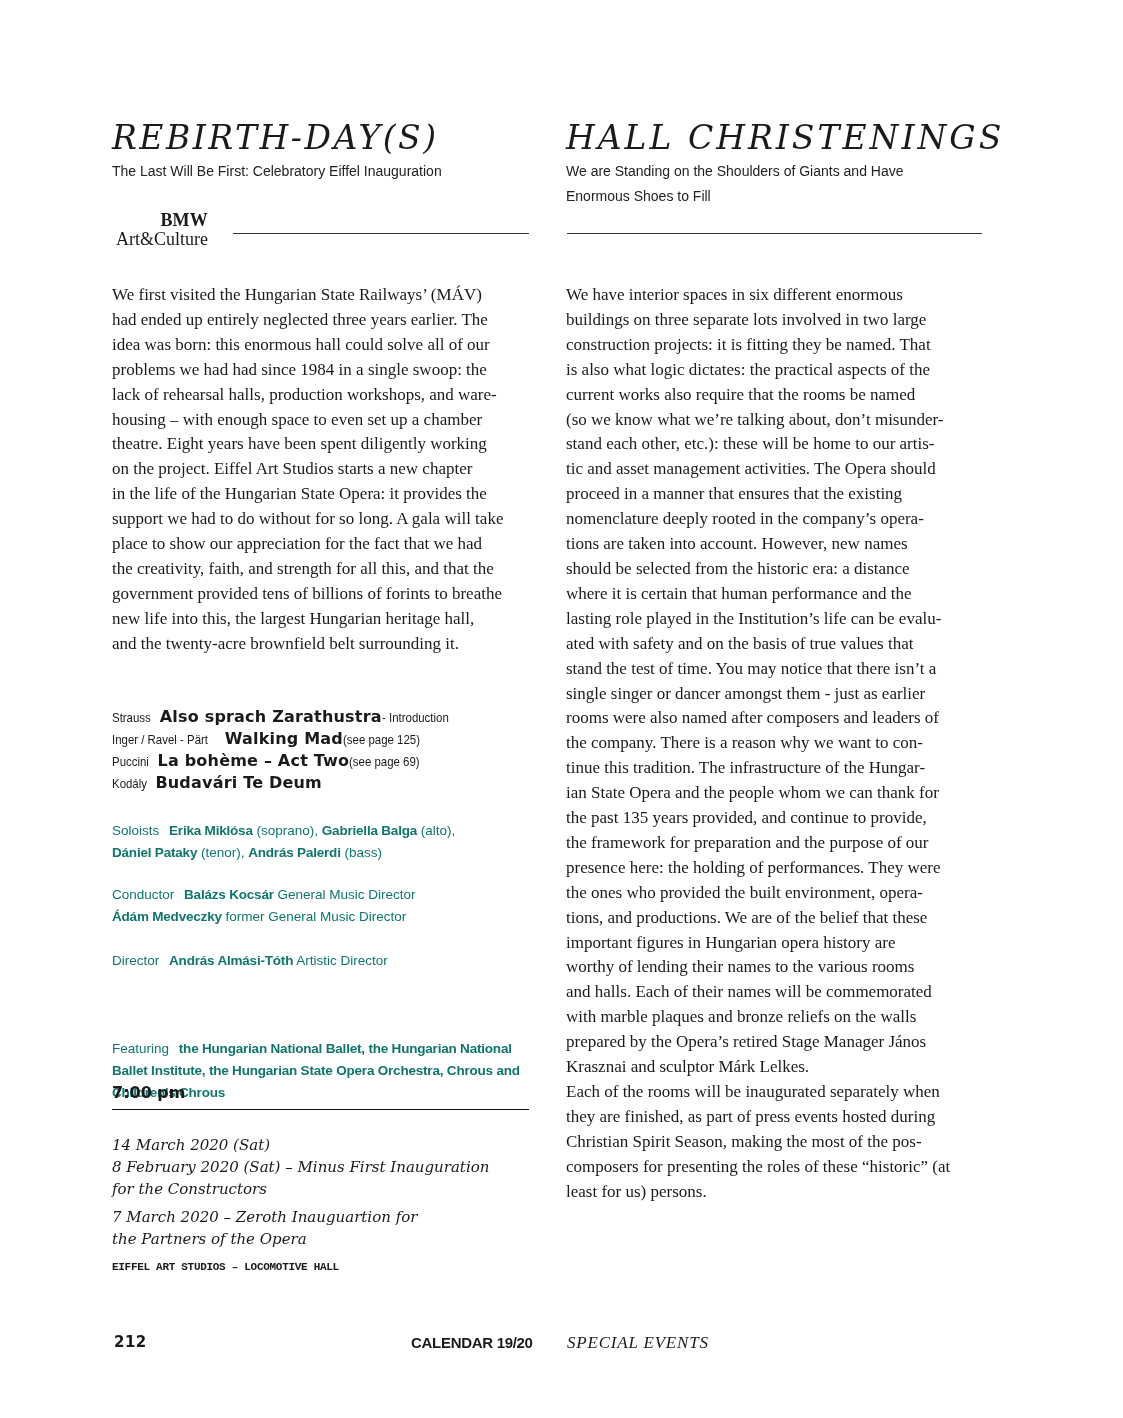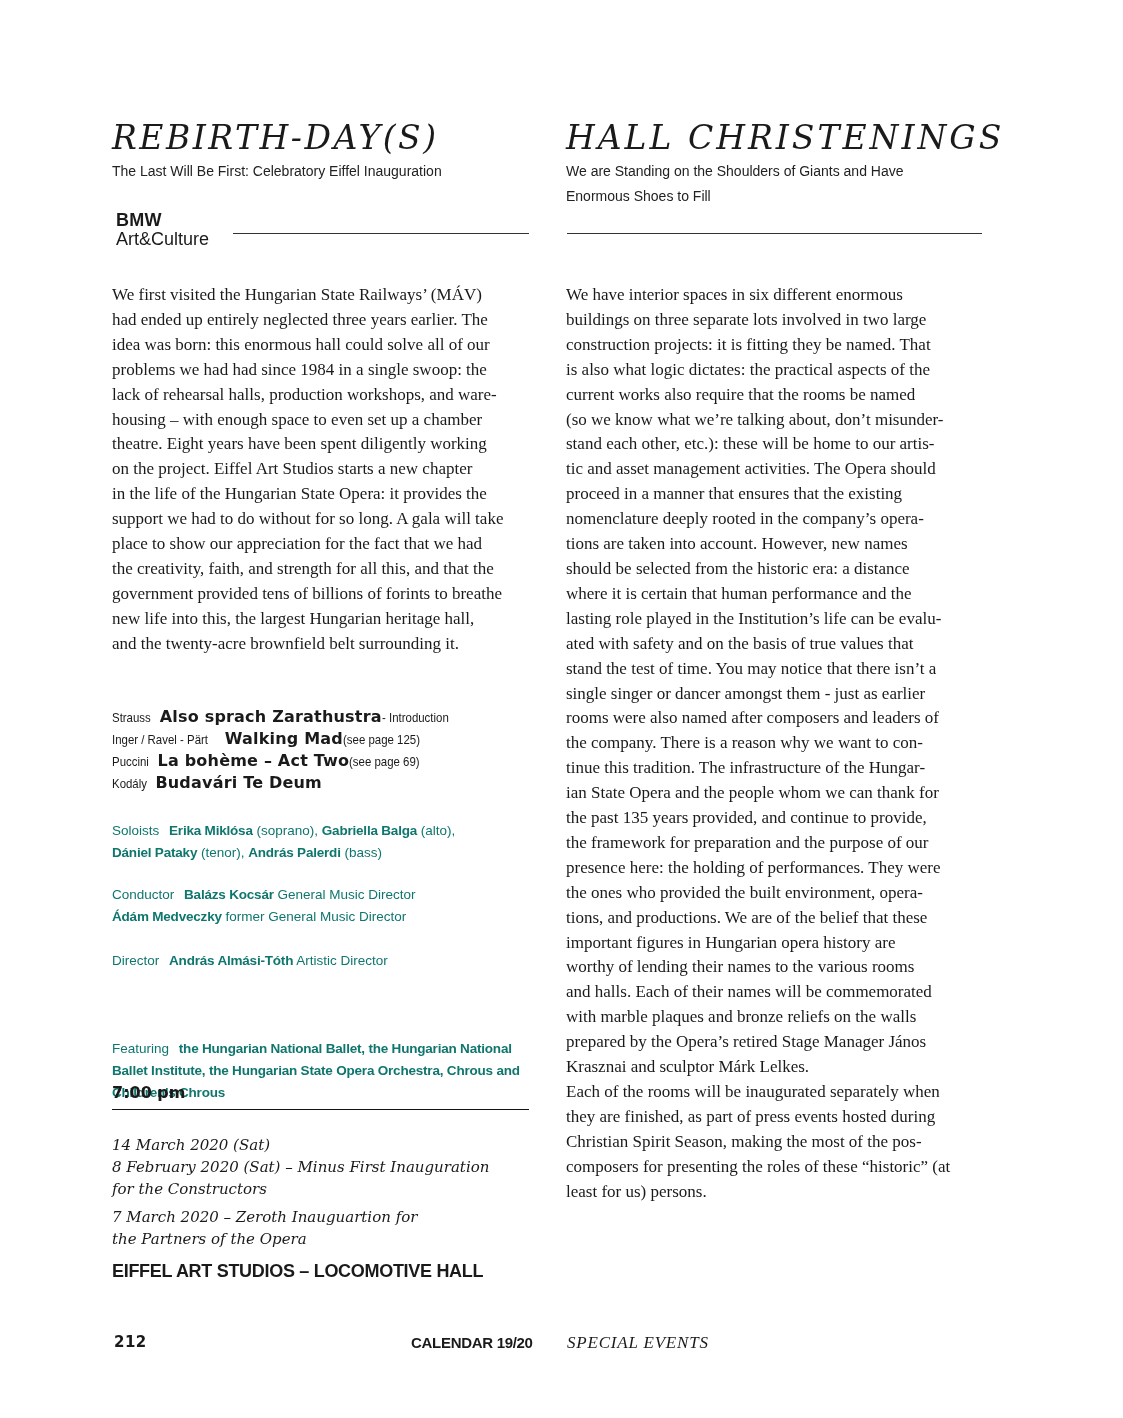--- a/index.html
+++ b/index.html
@@ -21,7 +21,7 @@
     font-family: "Liberation Sans", sans-serif; font-size: 14px;
     line-height: 25px; color: #222; margin: 0;
   }
-  .logo { position: absolute; top: 211px; left: 4px; font-family: Liberation Sans, sans-serif; line-height: 19px; }
+  .logo { position: absolute; top: 211px; left: 4px; font-family: Liberation Serif, serif; line-height: 19px; text-align: right; }
   .logo .l1 { font-weight: bold; font-size: 18px; display: block; letter-spacing: 0.2px; }
   .logo .l2 { font-size: 18px; display: block; }
   .rule { position: absolute; height: 1px; background: #333; }

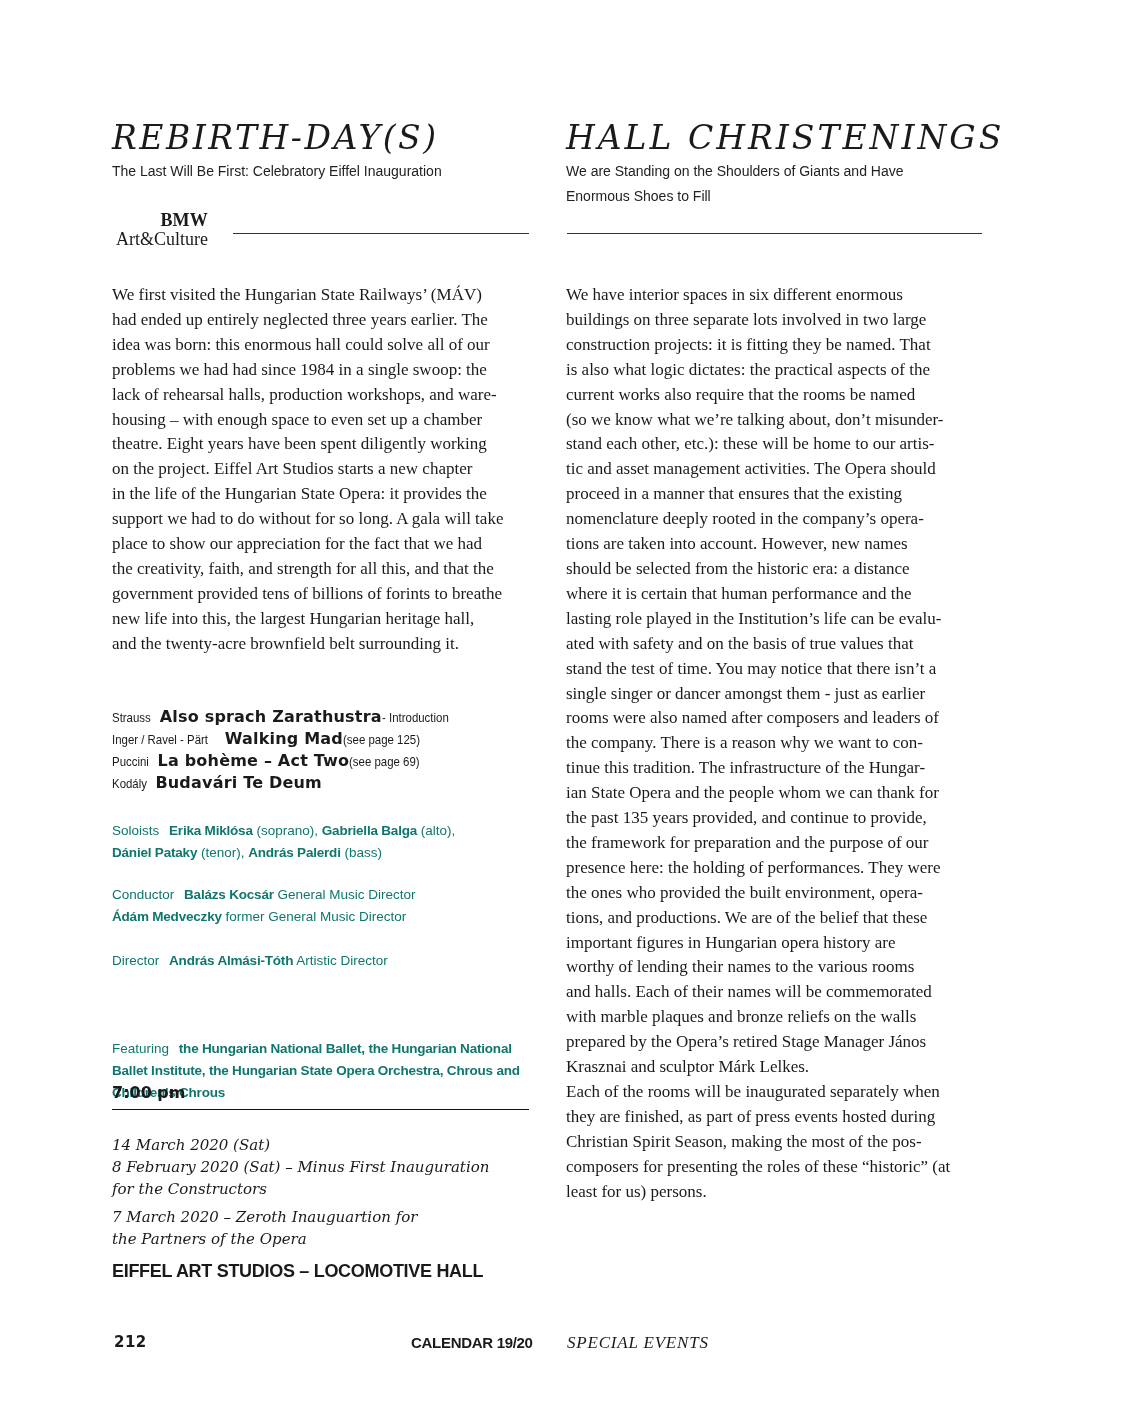--- a/index.html
+++ b/index.html
@@ -68,7 +68,7 @@
   .dates .gap { margin-top: 6px; }
   .venue {
     position: absolute; top: 1261px; left: 0;
-    font-family: Liberation Sans, sans-serif; font-weight: bold; font-size: 18px; letter-spacing: -0.3px; white-space: nowrap;
+    font-family: Liberation Mono, monospace; font-weight: bold; font-size: 11px; letter-spacing: -0.3px; white-space: nowrap;
   }
 
   .footer-page {

